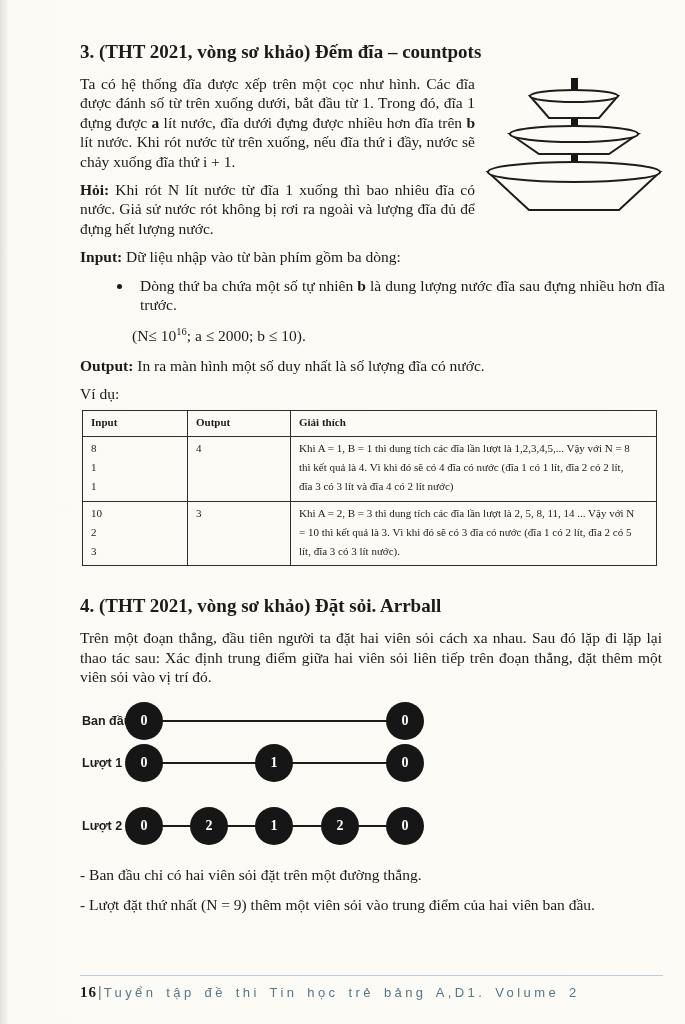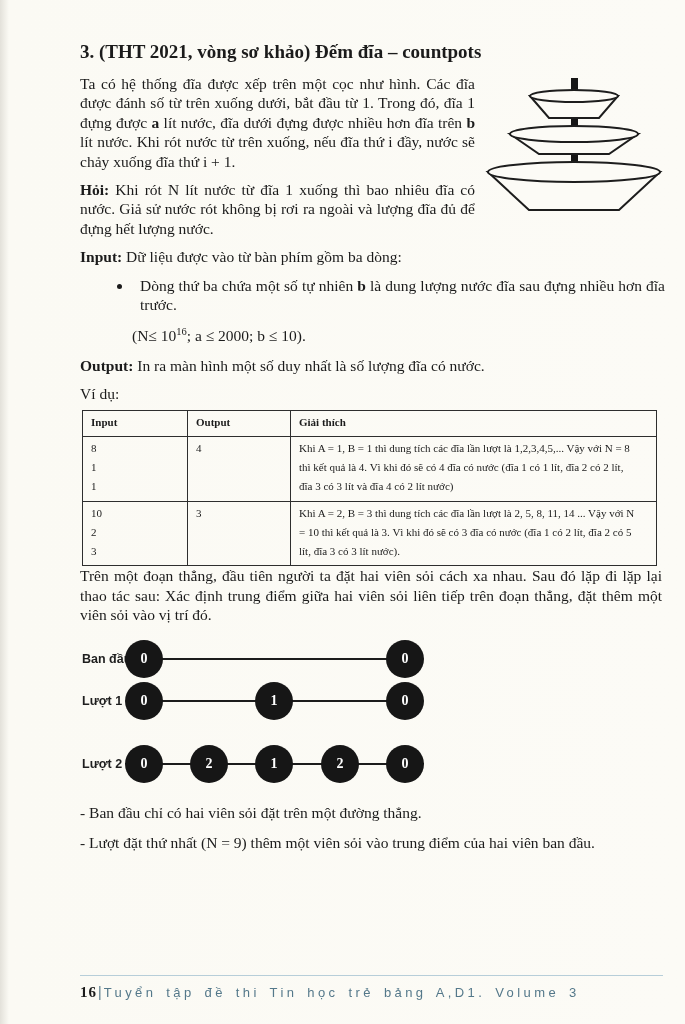--- a/index.html
+++ b/index.html
@@ -161,7 +161,7 @@
 
     <p class="doc"><span class="lbl">Hỏi:</span><span> Khi rót N lít nước từ đĩa 1 xuống thì bao nhiêu đĩa có nước. Giả sử nước rót không bị rơi ra ngoài và lượng đĩa đủ để đựng hết lượng nước.</span></p>
 
-    <p class="doc clear"><span class="lbl">Input:</span><span> Dữ liệu được vào từ bàn phím gồm ba dòng:</span></p>
+    <p class="doc clear"><span class="lbl">Input:</span><span> Dữ liệu nhập vào từ bàn phím gồm ba dòng:</span></p>
 
     <ul class="bullets">
       <li><span class="bullet-dot"></span><span>Dòng thứ ba chứa một số tự nhiên </span><span class="bold-inline">b</span><span> là dung lượng nước đĩa sau đựng nhiều hơn đĩa trước.</span></li>

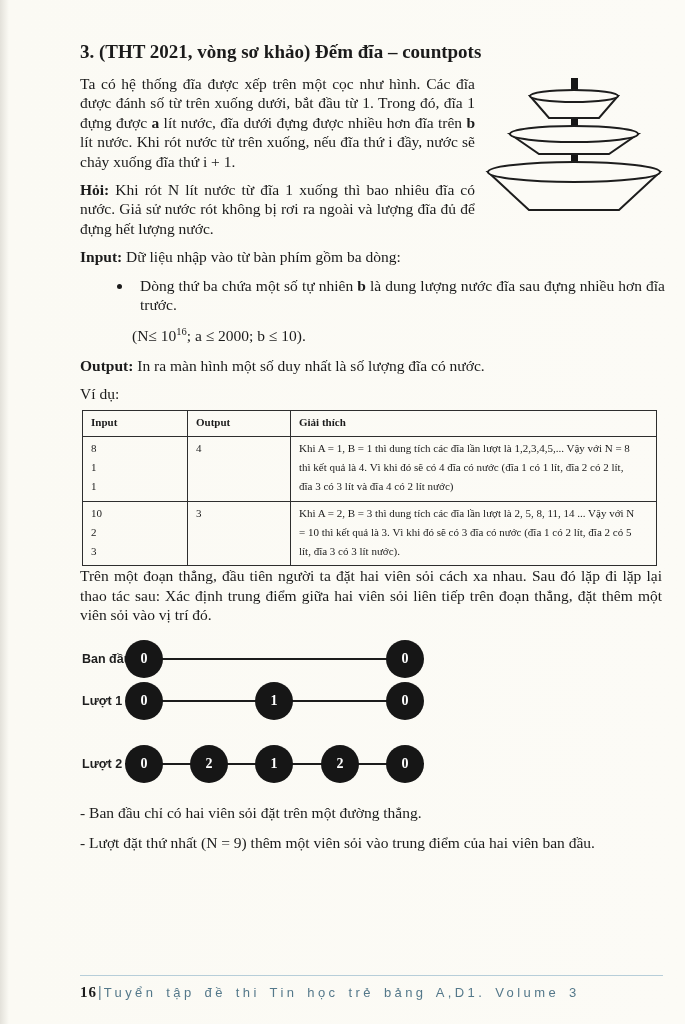--- a/index.html
+++ b/index.html
@@ -203,6 +203,7 @@
       </tbody>
     </table>
 
+    <h3 class="problem-heading h-second">4. (THT 2021, vòng sơ khảo) Đặt sỏi. Arrball</h3>
 
     <p class="doc">Trên một đoạn thẳng, đầu tiên người ta đặt hai viên sỏi cách xa nhau. Sau đó lặp đi lặp lại thao tác sau: Xác định trung điểm giữa hai viên sỏi liên tiếp trên đoạn thẳng, đặt thêm một viên sỏi vào vị trí đó.</p>
 

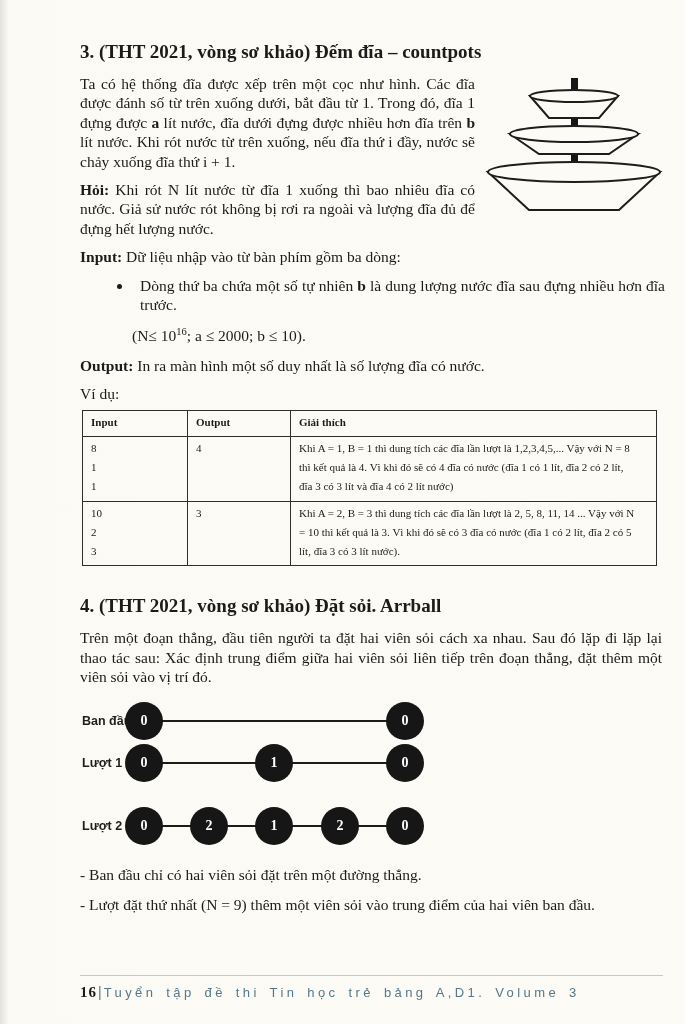--- a/index.html
+++ b/index.html
@@ -240,7 +240,7 @@
   </div>
 
   <div class="footer">
-    <span class="pnum">16</span><span class="fsep">|</span><span class="ftitle">Tuyển tập đề thi Tin học trẻ bảng A,D1. Volume 3</span>
+    <span class="pnum">16</span><span class="fsep">|</span><span class="ftitle">Tuyển tập đề thi Tin học trẻ bảng A,D1. Volume 2</span>
   </div>
 </div>
 

